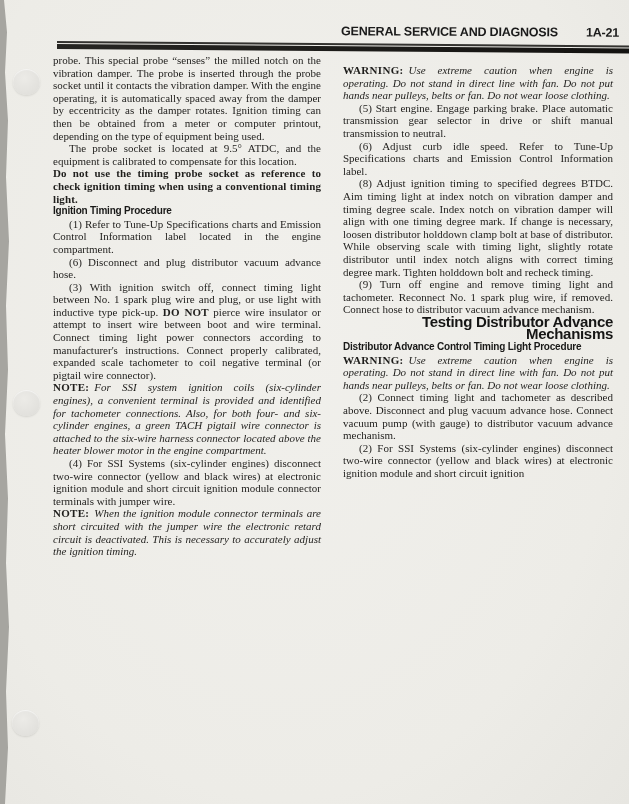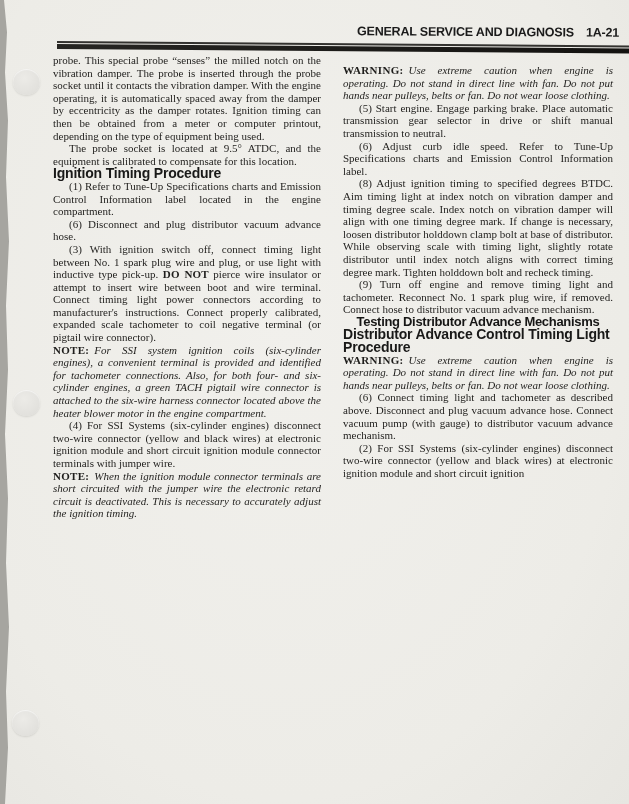--- a/index.html
+++ b/index.html
@@ -35,7 +35,7 @@
     color: #1b1b1b; white-space: nowrap;
     transform: rotate(0.3deg);
   }
-  .header .pagenum { margin-left: 12px; }
+  .header .pagenum { margin-left: 28px; }
   .rule-thin {
     position: absolute; left: 57px; right: -4px; top: 41px; height: 1.5px;
     background: #33322f; transform: rotate(0.45deg); transform-origin: left center;

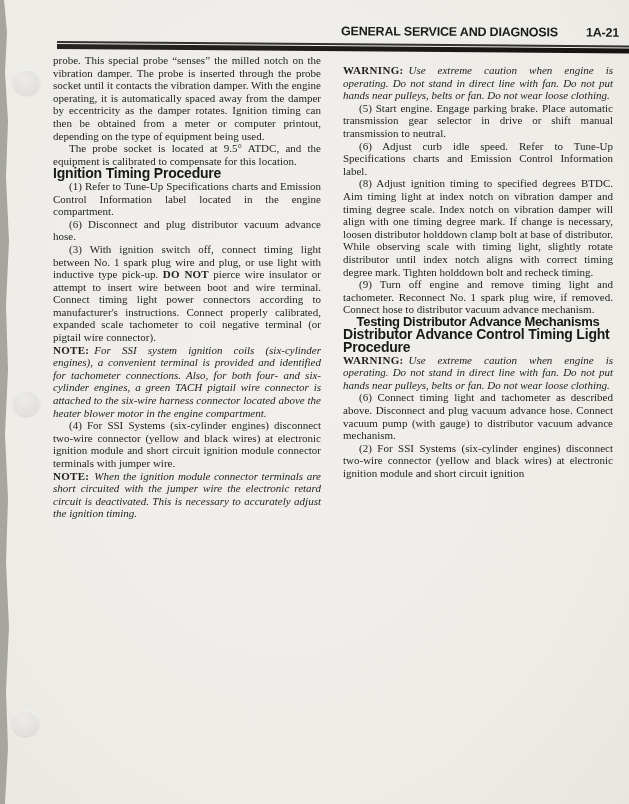--- a/index.html
+++ b/index.html
@@ -106,6 +106,7 @@
   <div class="col col-left">
     <p>probe. This special probe “senses” the milled notch on the vibration damper. The probe is inserted through the probe socket until it contacts the vibration damper. With the engine operating, it is automatically spaced away from the damper by eccentricity as the damper rotates. Ignition timing can then be obtained from a meter or computer printout, depending on the type of equipment being used.</p>
     <p class="indent mt-2">The probe socket is located at 9.5° ATDC, and the equipment is calibrated to compensate for this location.</p>
+    <p class="bold-para mt-16">Do not use the timing probe socket as reference to check ignition timing when using a conventional timing light.</p>
     <h3 class="sec-heading mt-18">Ignition Timing Procedure</h3>
     <p class="indent mt-16">(1) Refer to Tune-Up Specifications charts and Emission Control Information label located in the engine compartment.</p>
     <p class="indent mt-10">(6) Disconnect and plug distributor vacuum advance hose.</p>

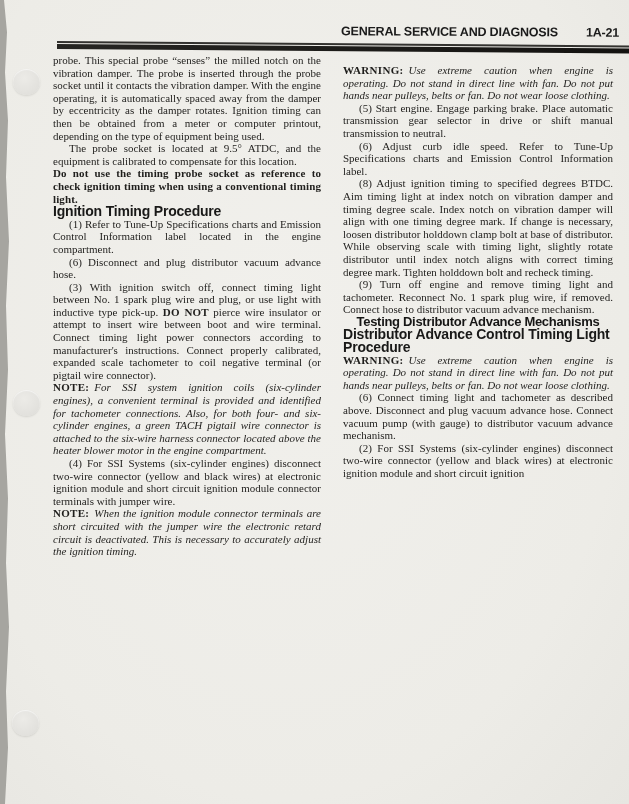--- a/index.html
+++ b/index.html
@@ -64,7 +64,7 @@
   }
   h3.sec-heading {
     font-family: "Liberation Sans", sans-serif;
-    font-weight: bold; font-size: 14px; letter-spacing: -0.2px;
+    font-weight: bold; font-size: 10px; letter-spacing: -0.2px;
     text-align: left; color: #191918;
   }
   h3.sec-heading-lg {

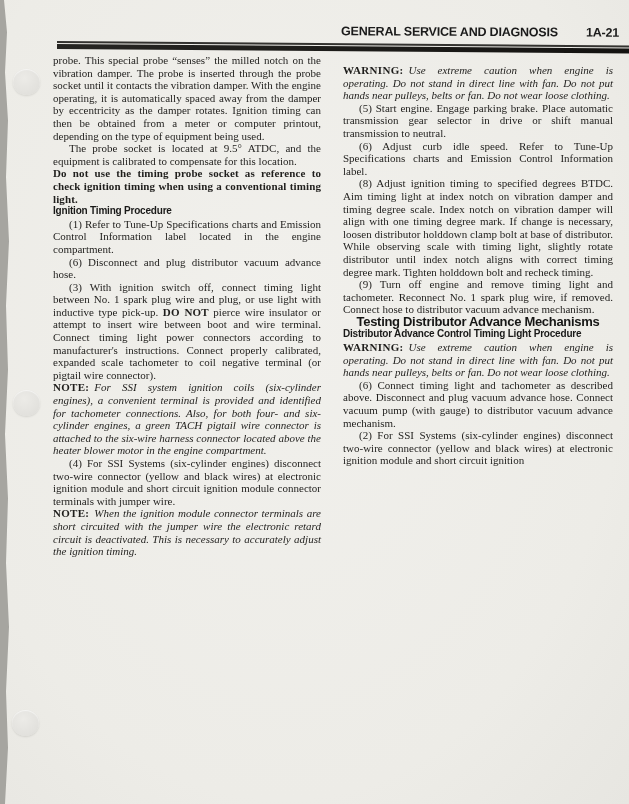--- a/index.html
+++ b/index.html
@@ -69,8 +69,8 @@
   }
   h3.sec-heading-lg {
     font-family: "Liberation Sans", sans-serif;
-    font-weight: bold; font-size: 13px; letter-spacing: -0.3px;
-    text-align: center; color: #161615;
+    font-weight: bold; font-size: 15px; letter-spacing: -0.3px;
+    text-align: right; color: #161615;
   }
   b.inline-strong { letter-spacing: 0.2px; }
 

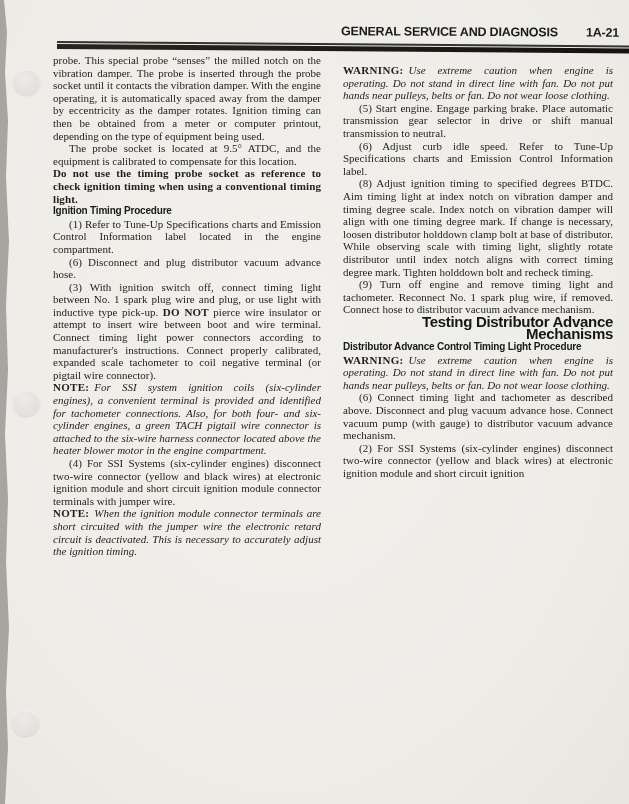--- a/index.html
+++ b/index.html
@@ -125,7 +125,7 @@
     <h3 class="sec-heading-lg mt-24">Testing Distributor Advance Mechanisms</h3>
     <h3 class="sec-heading mt-18">Distributor Advance Control Timing Light Procedure</h3>
     <p class="callout mt-22"><span class="co-label">WARNING:</span><span>Use extreme caution when engine is operating. Do not stand in direct line with fan. Do not put hands near pulleys, belts or fan. Do not wear loose clothing.</span></p>
-    <p class="indent mt-16">(6) Connect timing light and tachometer as described above. Disconnect and plug vacuum advance hose. Connect vacuum pump (with gauge) to distributor vacuum advance mechanism.</p>
+    <p class="indent mt-16">(2) Connect timing light and tachometer as described above. Disconnect and plug vacuum advance hose. Connect vacuum pump (with gauge) to distributor vacuum advance mechanism.</p>
     <p class="indent mt-8">(2) For SSI Systems (six-cylinder engines) disconnect two-wire connector (yellow and black wires) at electronic ignition module and short circuit ignition</p>
   </div>
 

